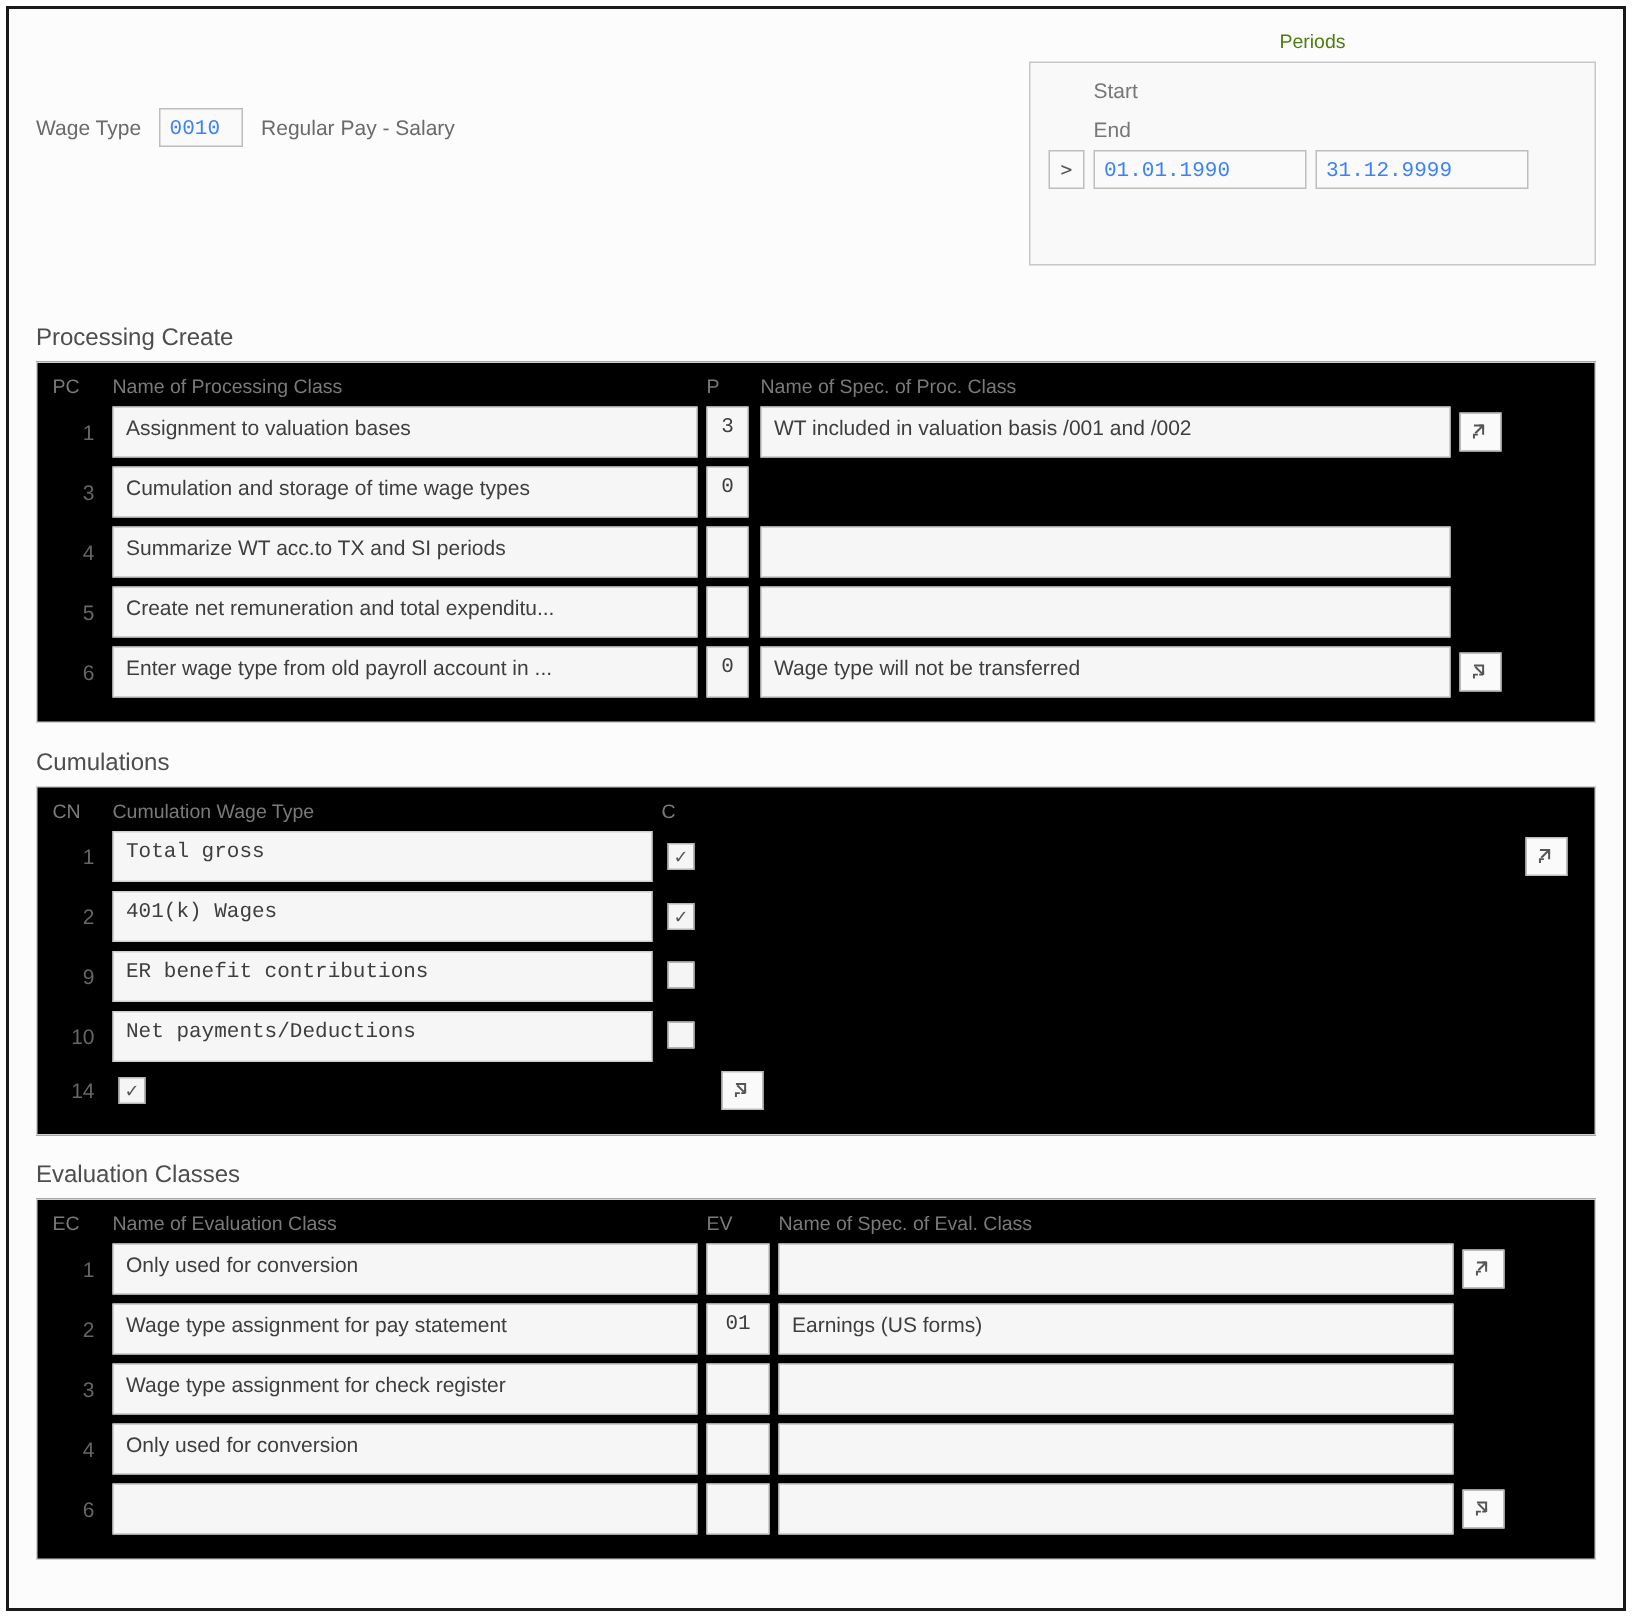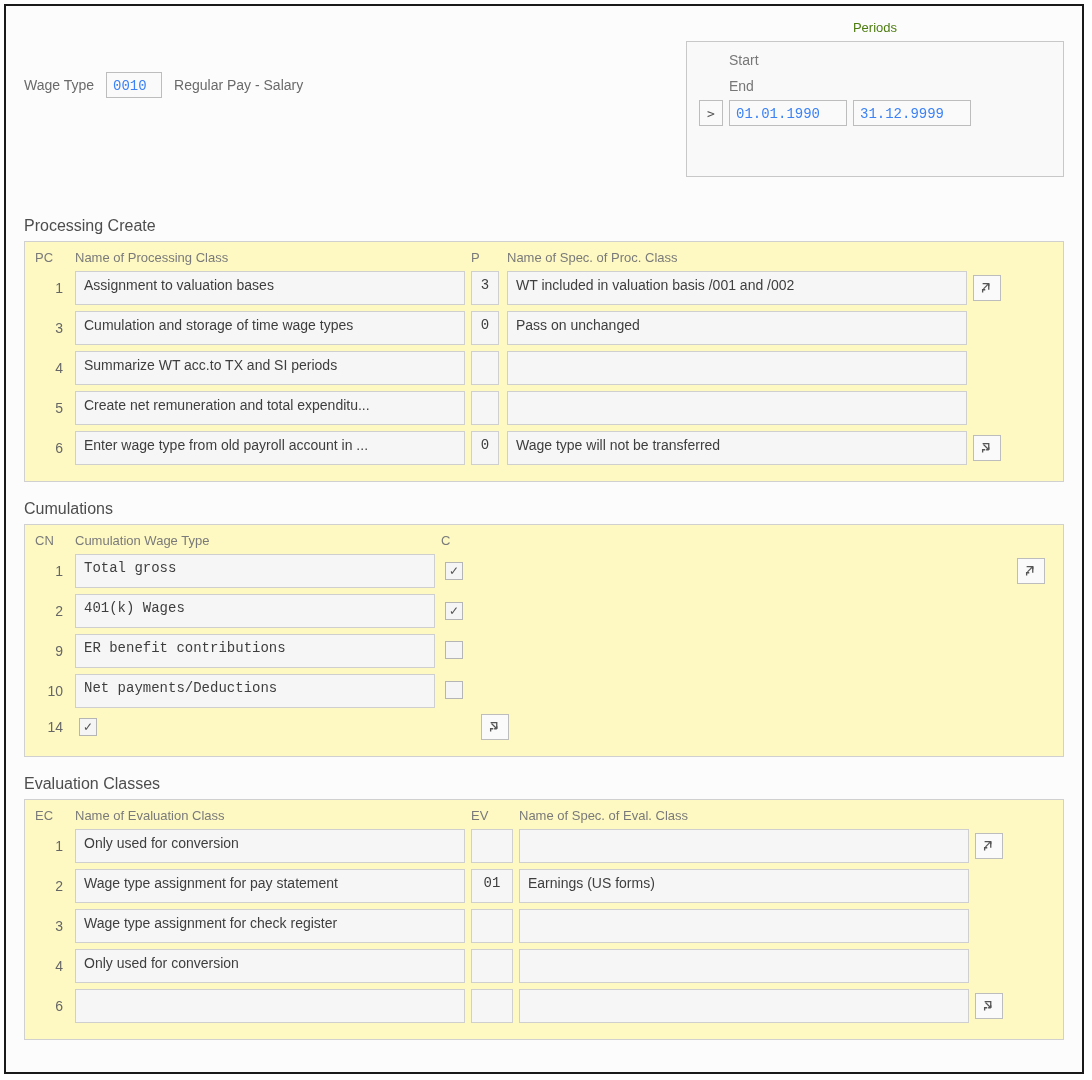--- a/index.html
+++ b/index.html
@@ -93,7 +93,7 @@
     user-select: none;
   }
   .date-field {
-    width: 118px;
+    width: 142px;
     font-family: "Courier New", monospace;
   }
   .panel {

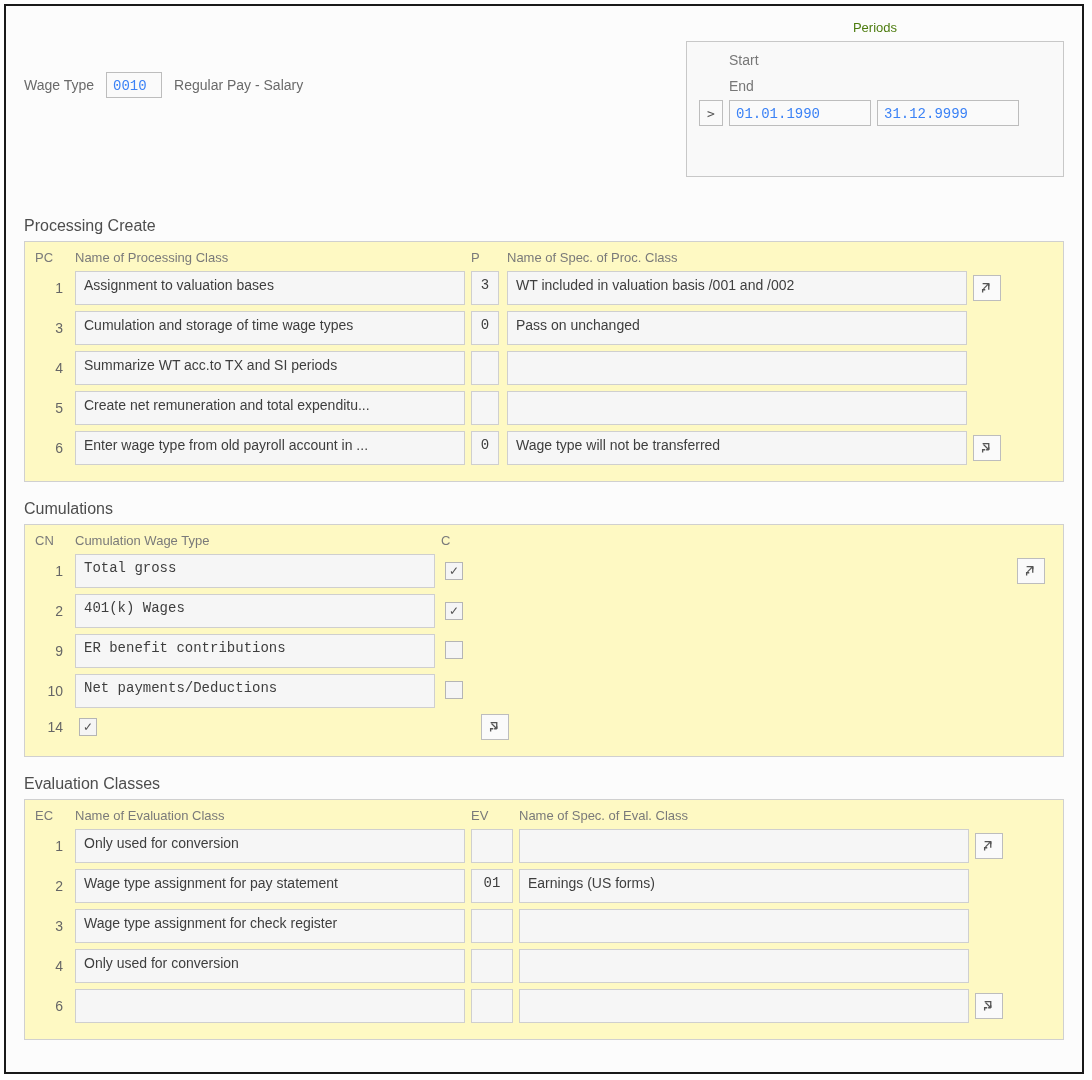--- a/index.html
+++ b/index.html
@@ -106,7 +106,7 @@
   }
   .panel-body {
     border: 1px solid #d0d0d0;
-    background: #fef9c3;
+    background: #000000;
     padding: 8px 10px 10px 10px;
     position: relative;
   }

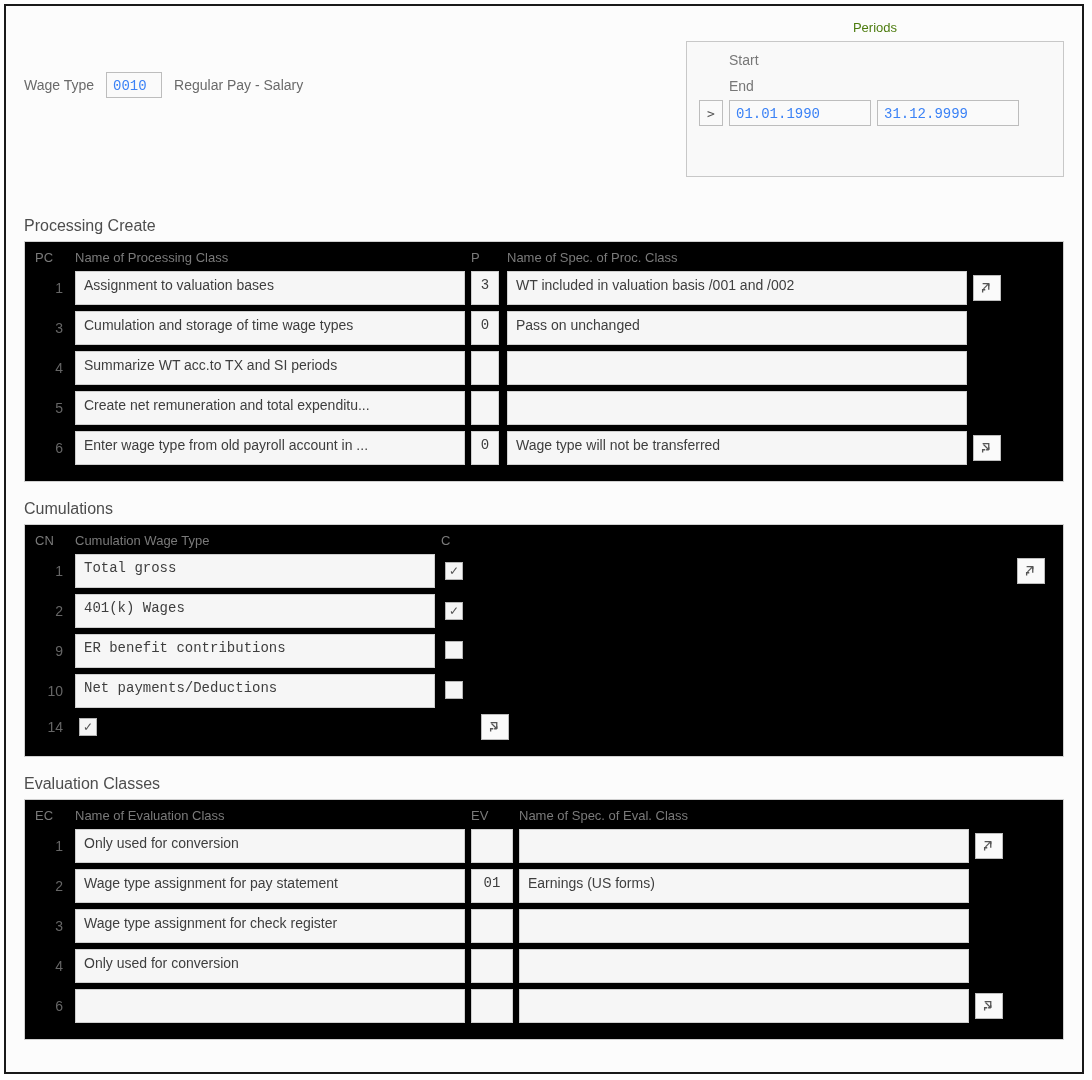--- a/index.html
+++ b/index.html
@@ -245,7 +245,6 @@
             <div class="num">3</div>
             <div class="readonly">Cumulation and storage of time wage types</div>
             <div class="readonly code-cell" style="width: 28px; padding: 4px 2px;">0</div>
-            <div class="readonly">Pass on unchanged</div>
             <div></div>
           </div>
           <div class="pc-row">

